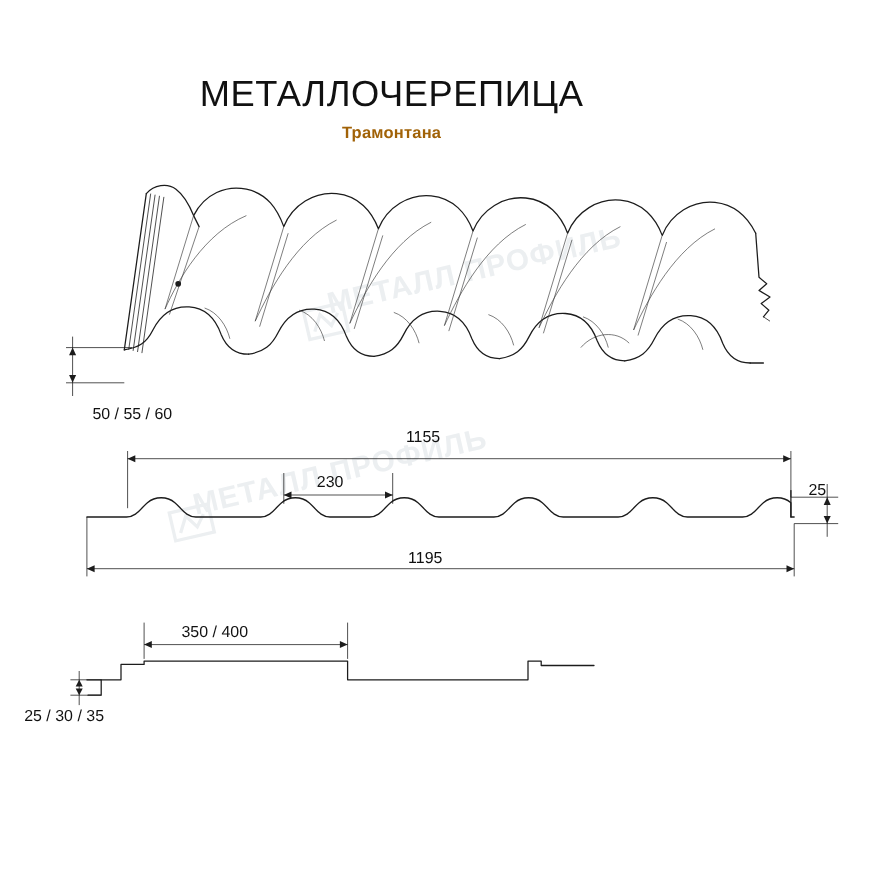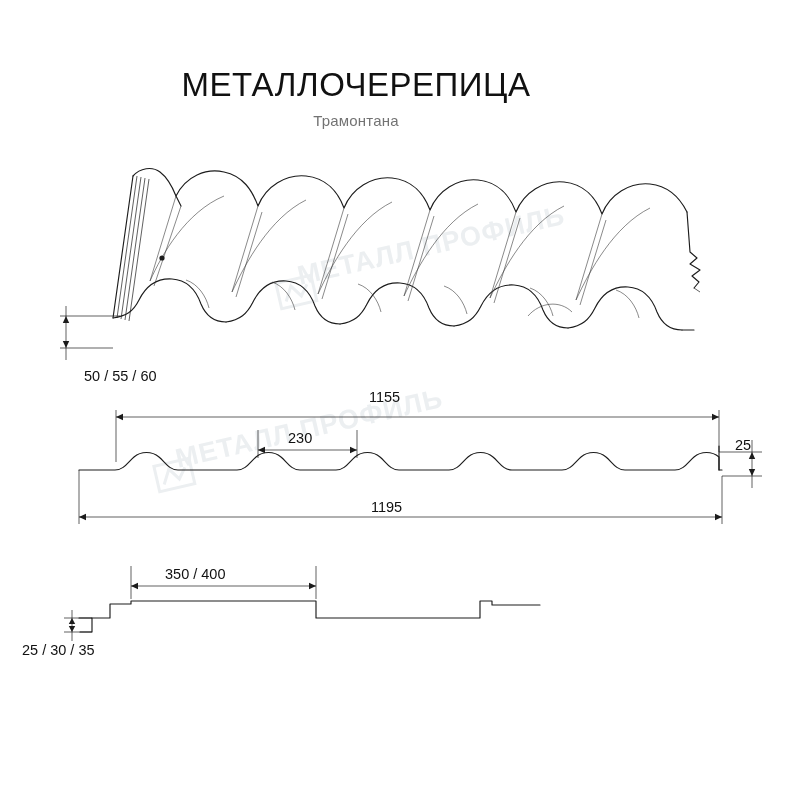--- a/index.html
+++ b/index.html
@@ -38,8 +38,8 @@
   }
   .title-sub {
     font-size: 15px;
-    font-weight: 400;
-    color: #737373;
+    font-weight: 700;
+    color: #a16207;
     margin-top: 9px;
     margin-left: 40px;
     letter-spacing: 0.2px;

